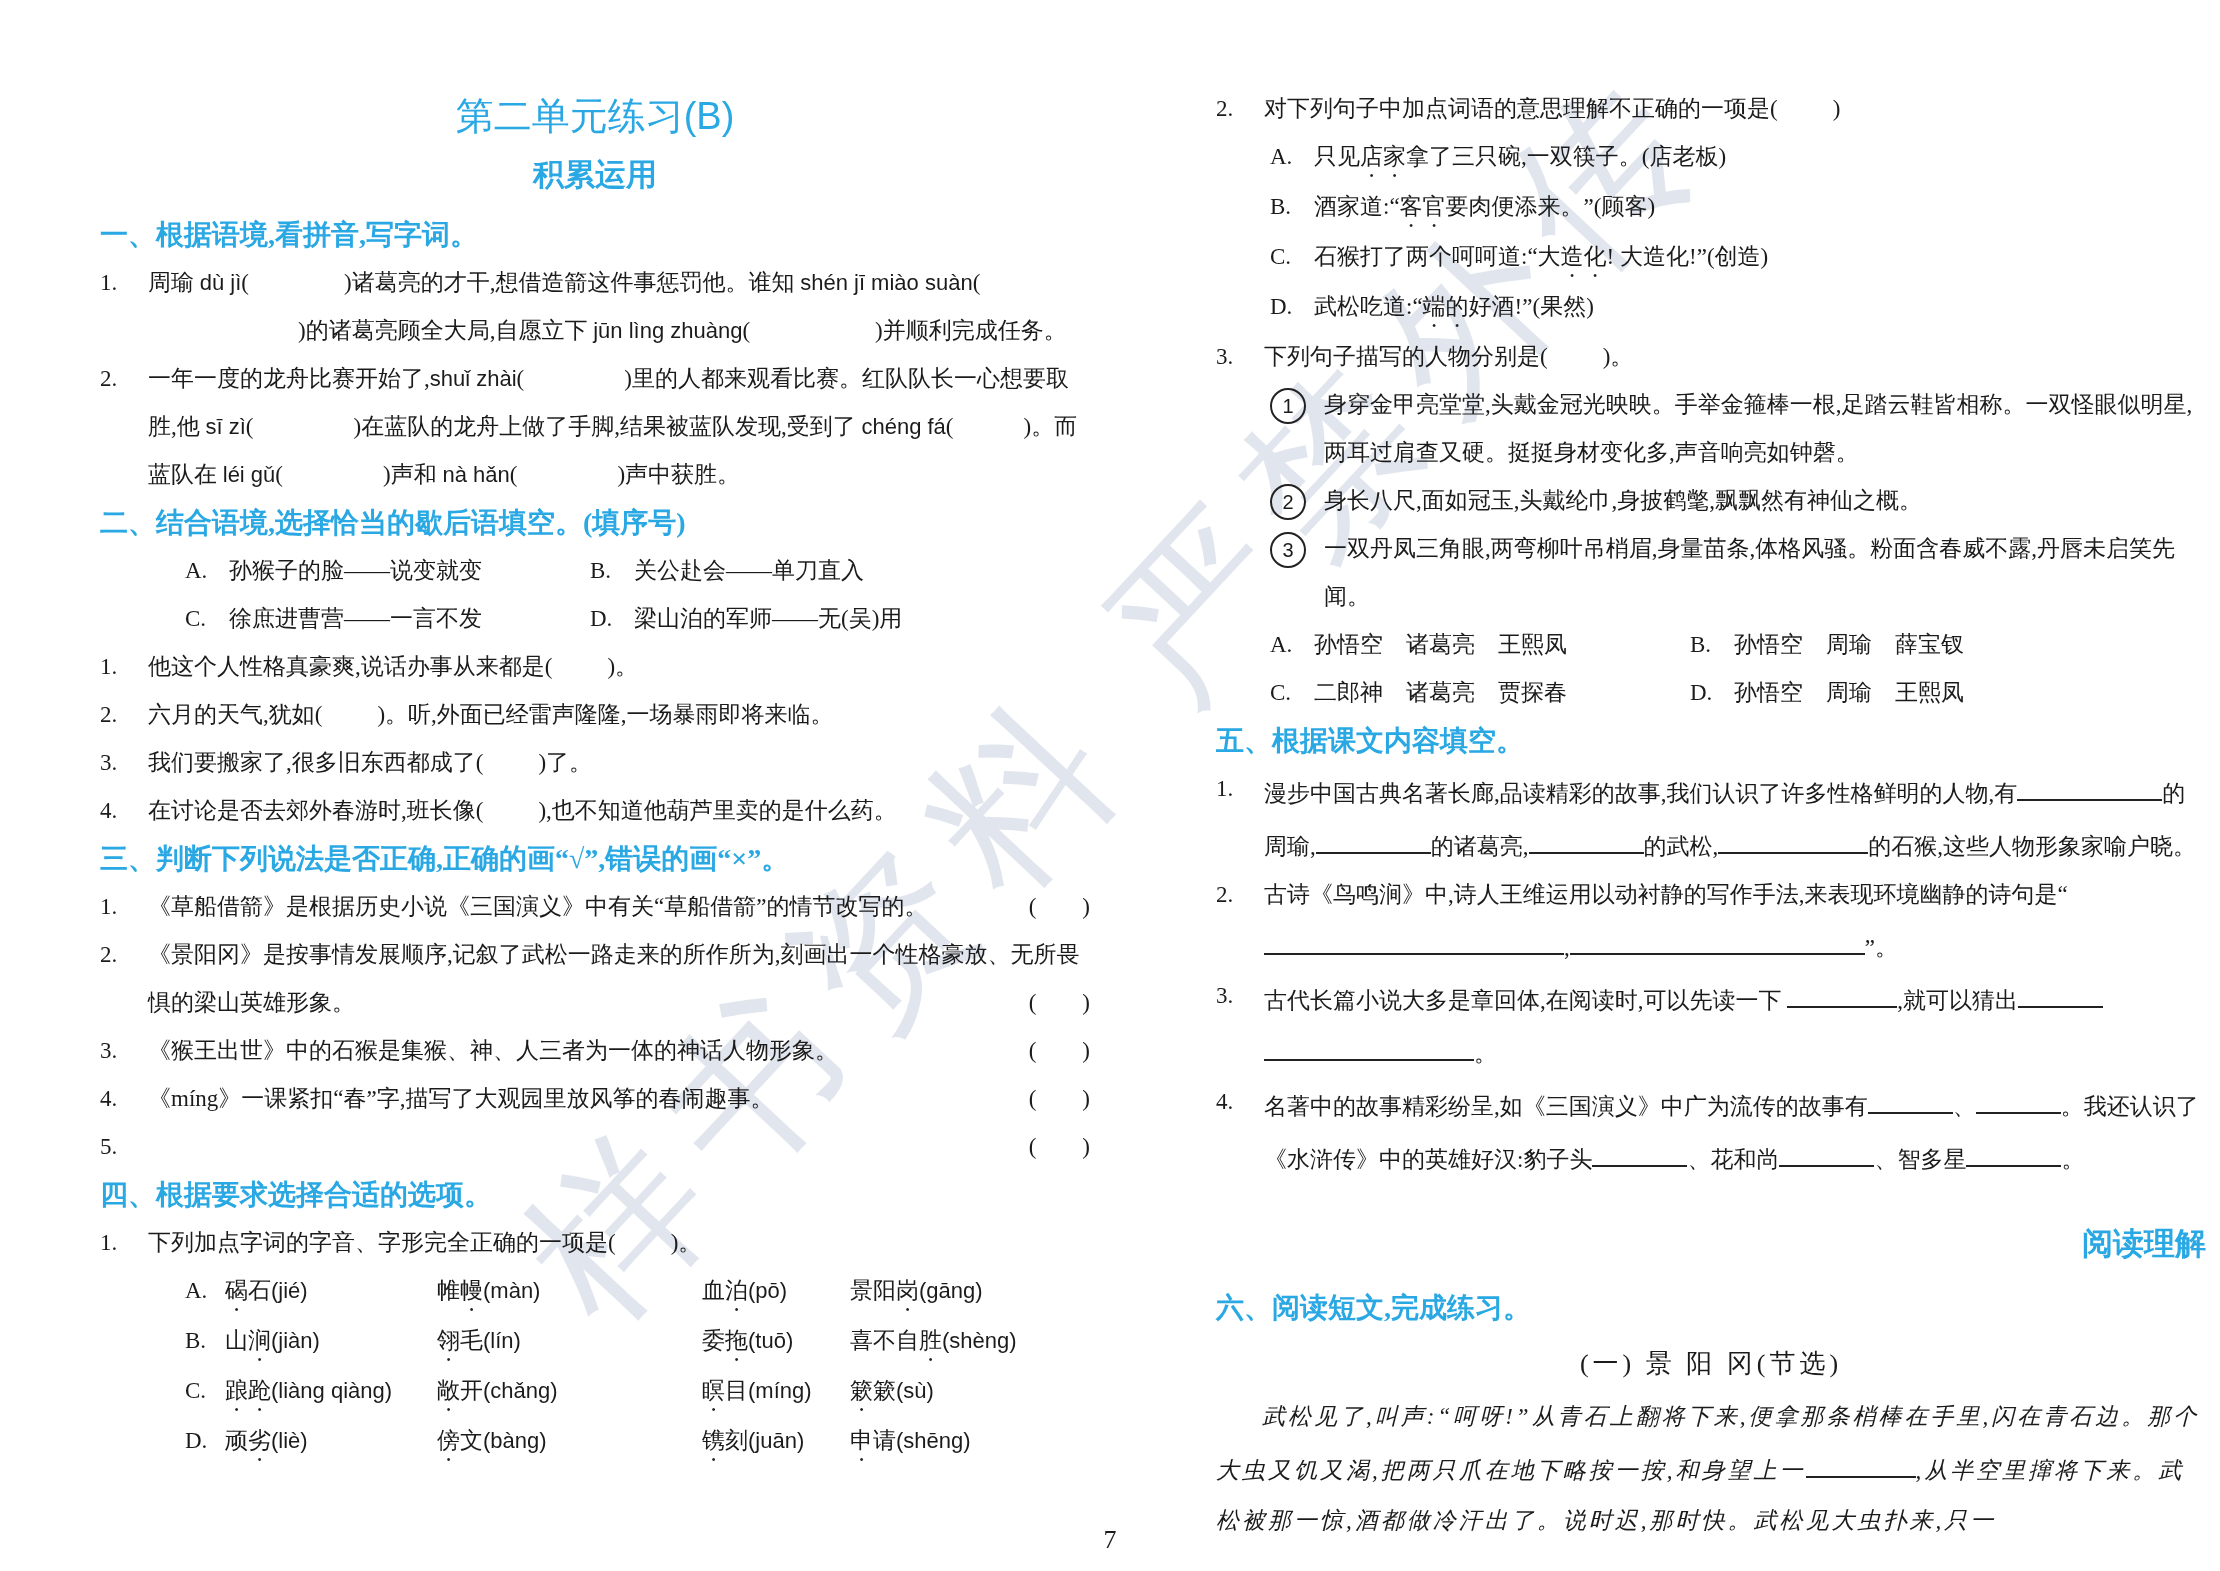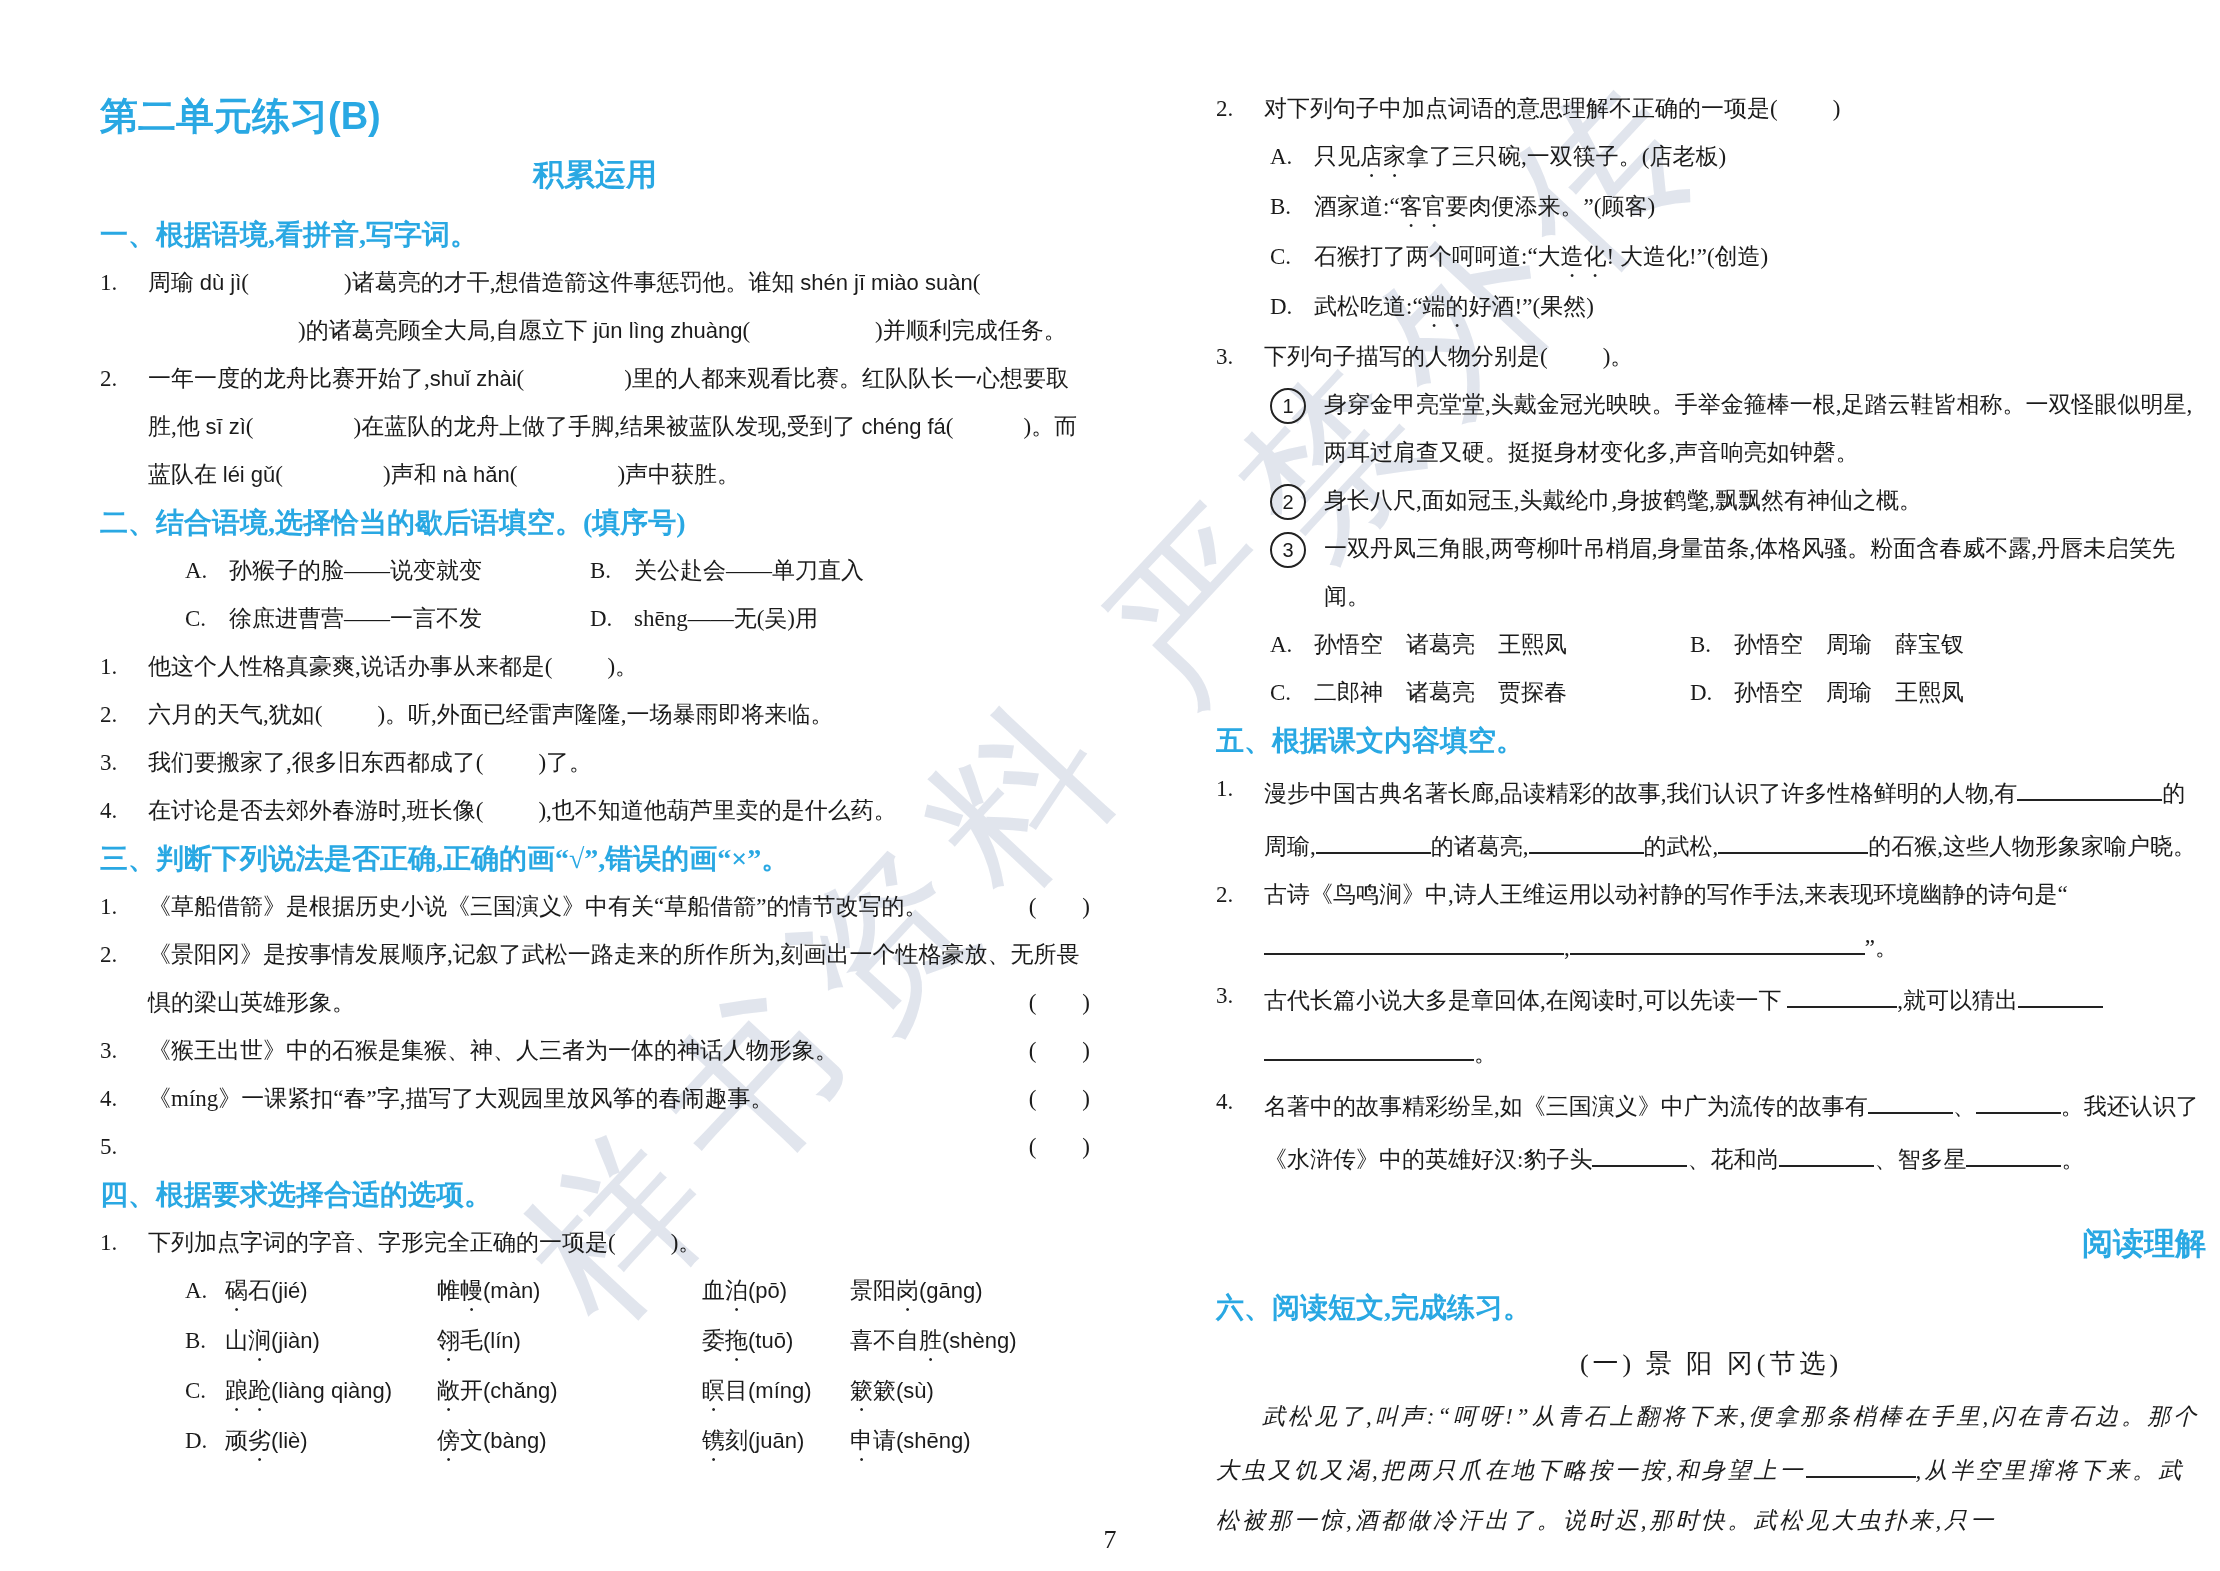--- a/index.html
+++ b/index.html
@@ -11,8 +11,8 @@
   .col{position:absolute;top:85px;width:990px;font-size:23px;line-height:48px;}
   .col-left{left:100px;}
   .col-right{left:1216px;}
-  .title{text-align:left;color:#29a8e3;font-family:"Liberation Sans",sans-serif;
-        font-weight:bold;font-size:38px;line-height:62px;}
+  .title{text-align:center;color:#29a8e3;font-family:"Liberation Sans",sans-serif;
+        font-weight:normal;font-size:38px;line-height:62px;}
   .subtitle{text-align:center;color:#29a8e3;font-family:"Liberation Sans",sans-serif;
         font-weight:bold;font-size:31px;line-height:56px;margin-bottom:8px;}
   .sec-head{color:#29a8e3;font-family:Liberation Serif, serif;font-weight:bold;font-size:28px;}

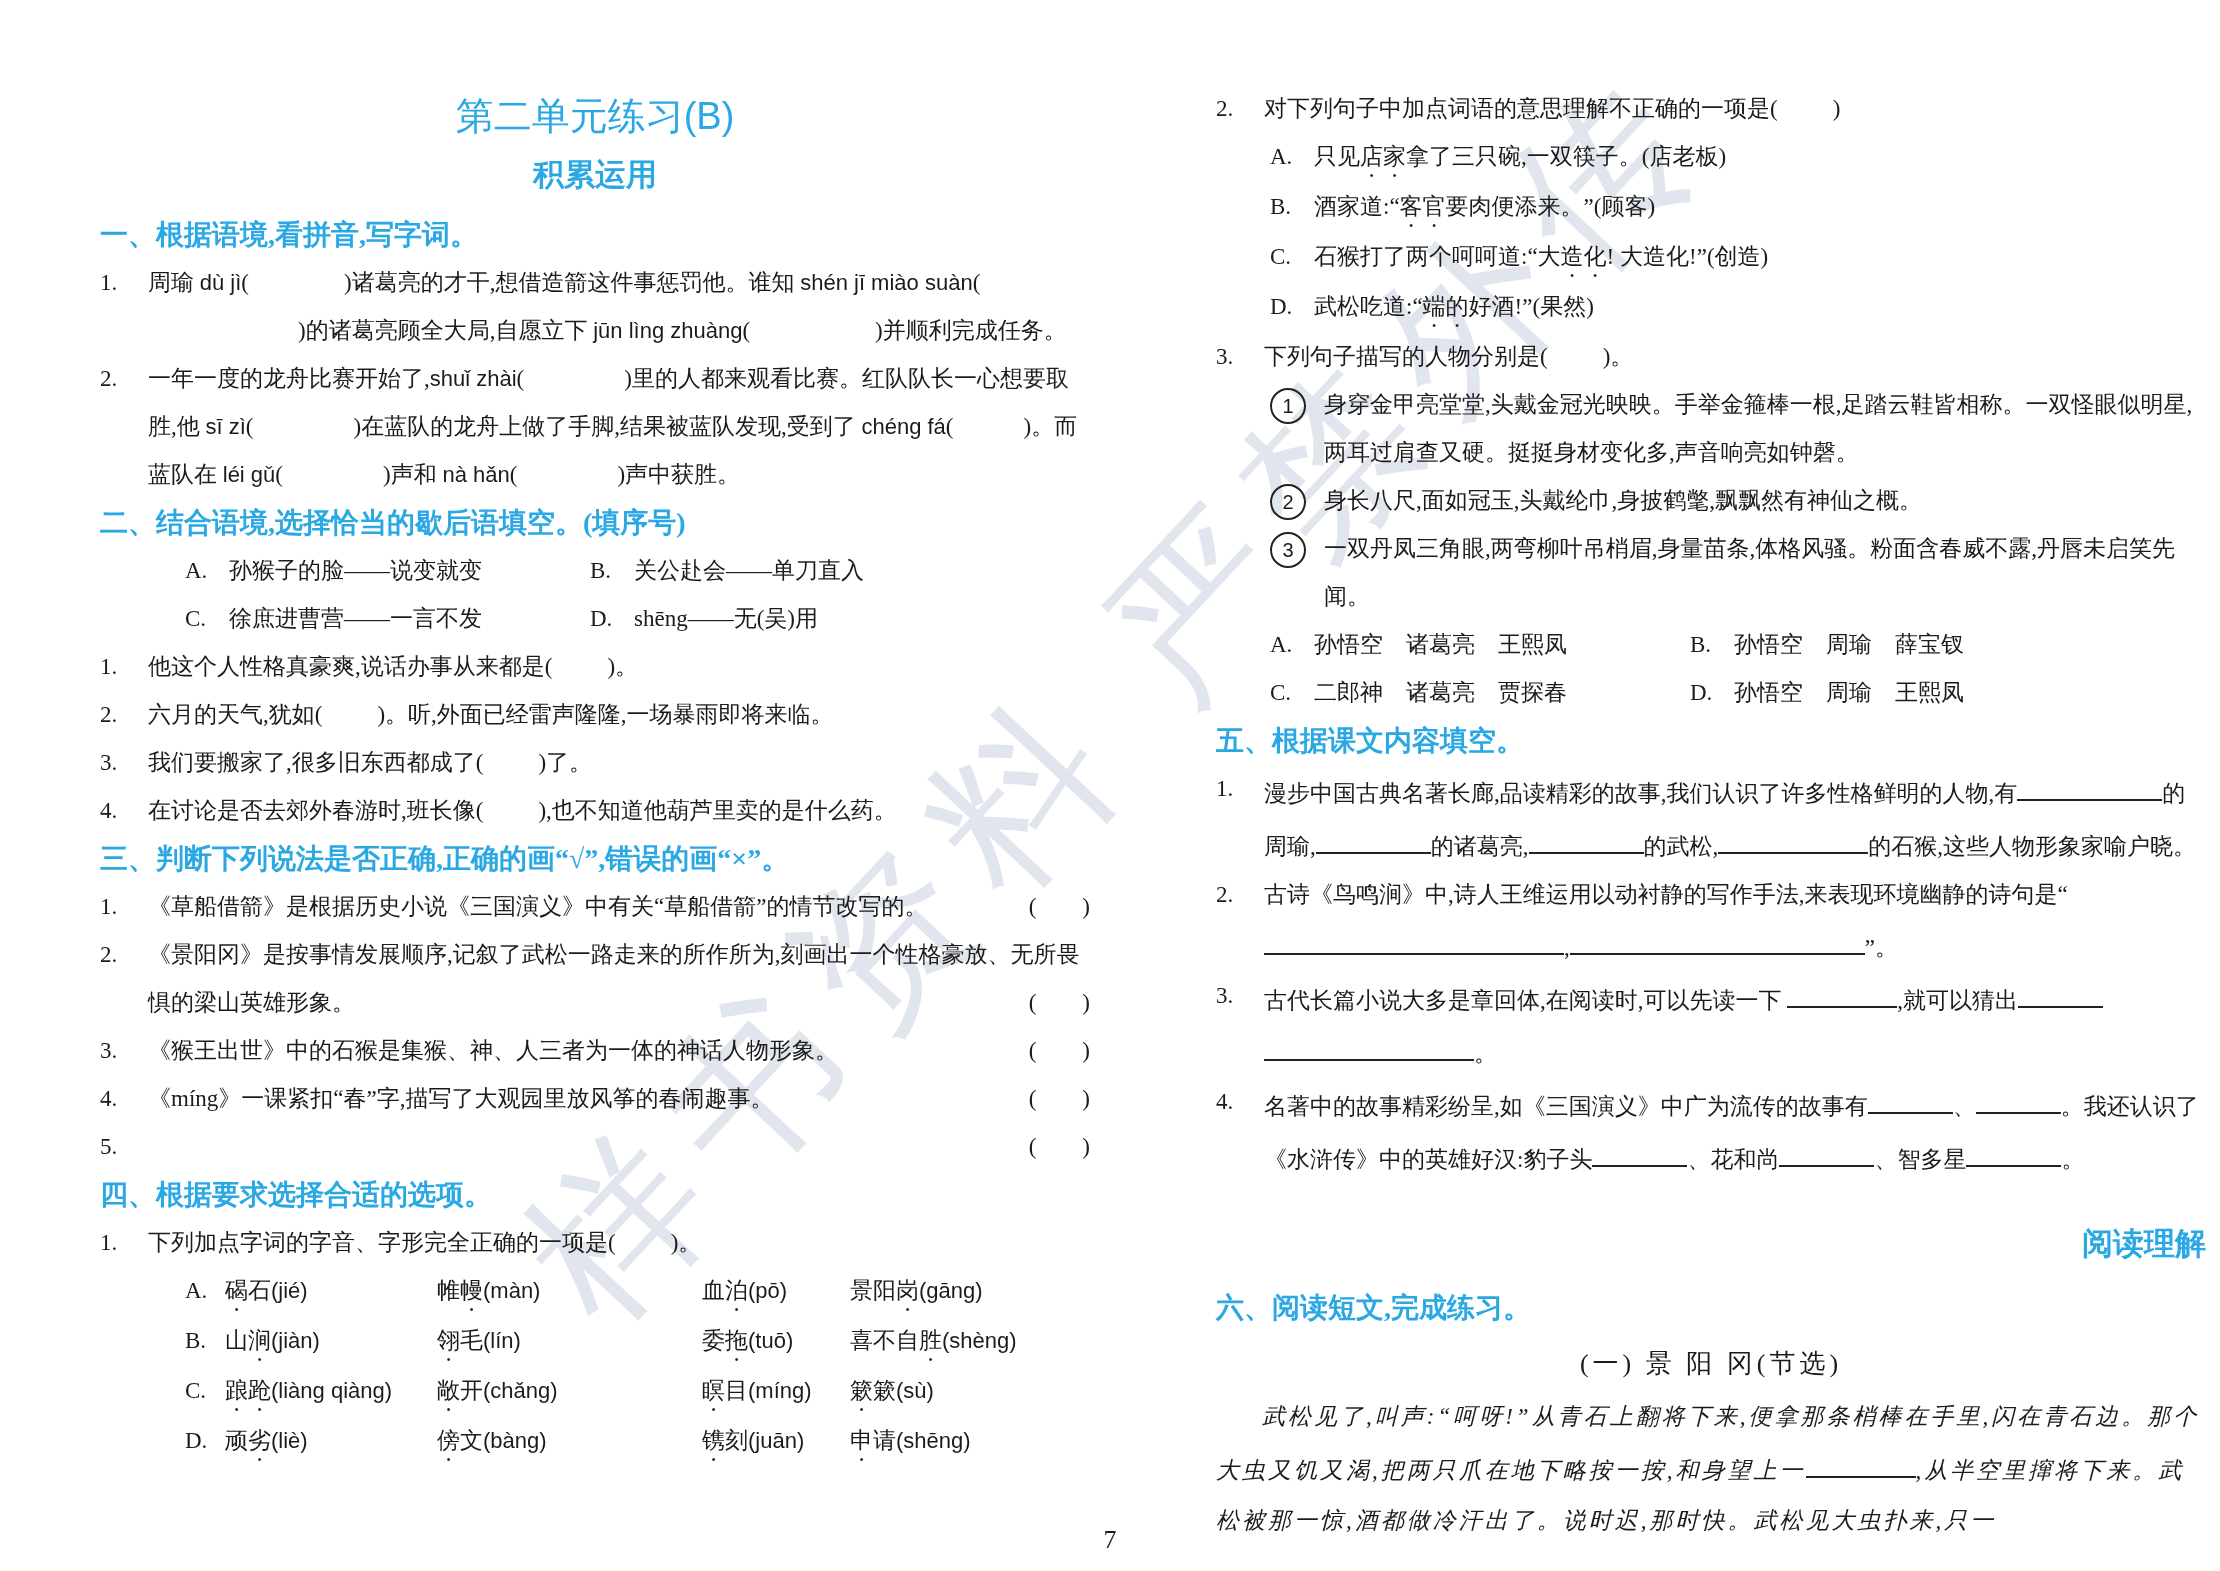--- a/index.html
+++ b/index.html
@@ -80,7 +80,7 @@
       </div>
       <div class="opt">
         <span class="olabel">D.</span>
-        <div class="itxt">shēng——无(吴)用</div>
+        <div class="itxt">梁山泊的军师——无(吴)用</div>
       </div>
     </div>
     <div class="item">

